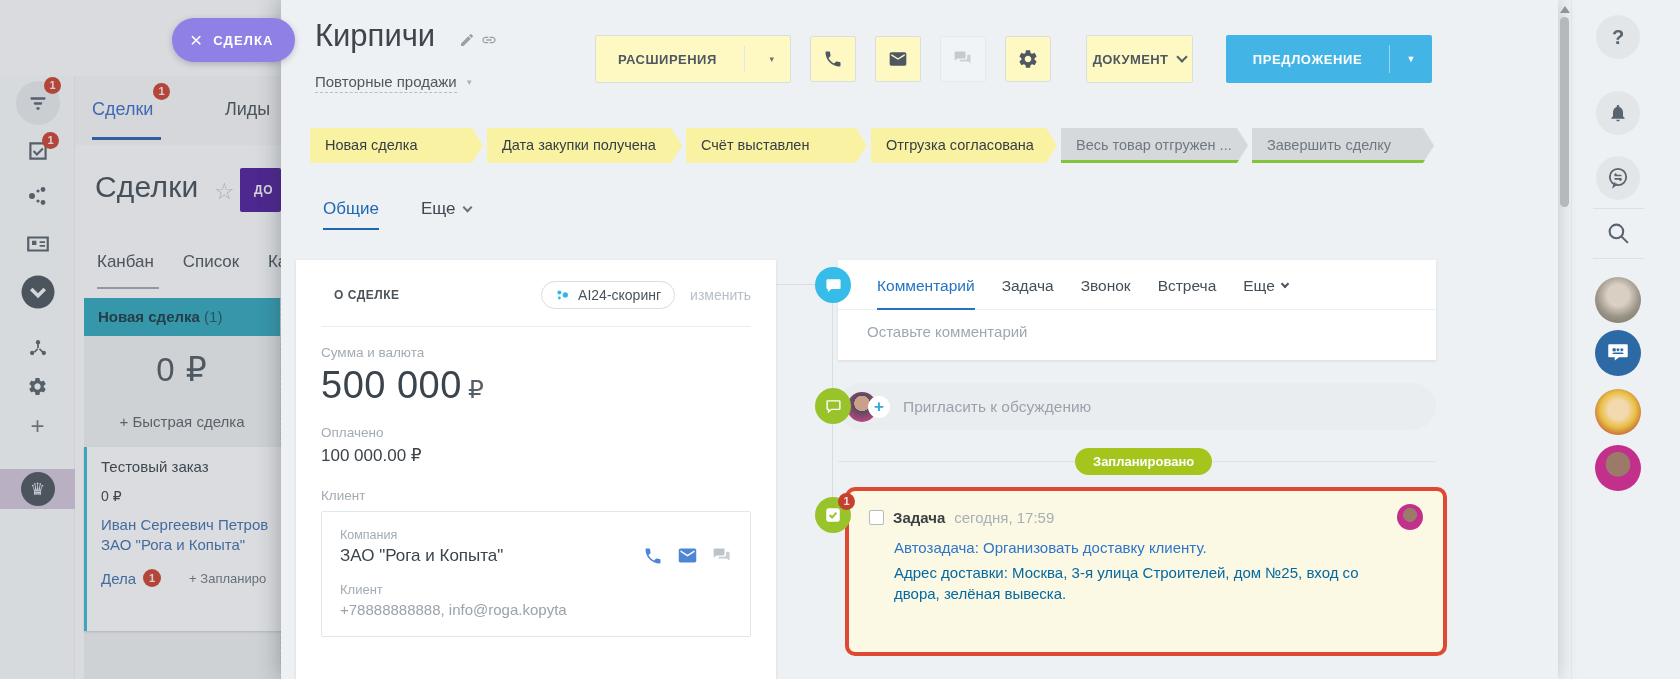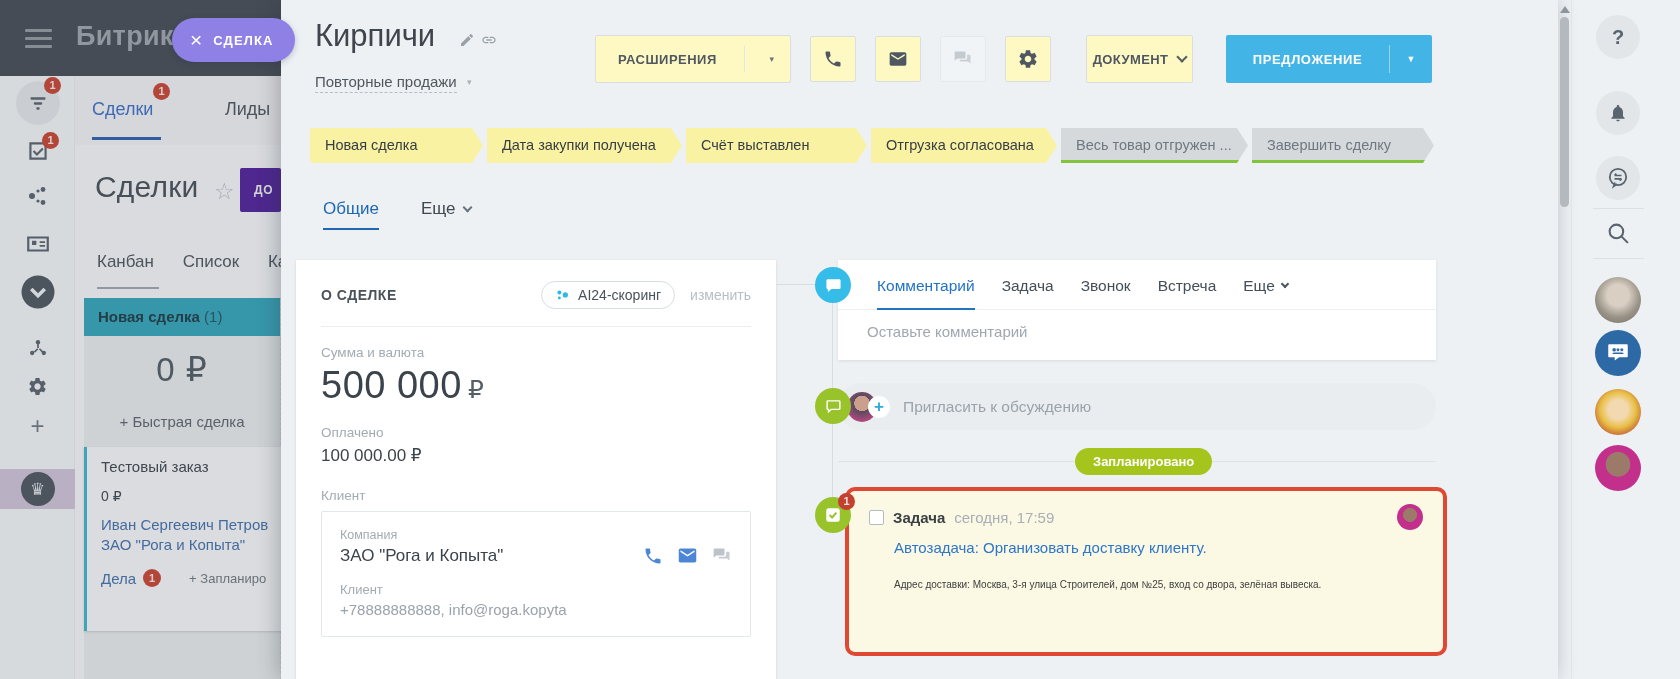--- a/index.html
+++ b/index.html
@@ -191,14 +191,6 @@
 <div class="screen">
 
   <div class="bg-app">
-    <div class="topbar">
-      <div class="hamburger">
-          <span></span>
-          <span></span>
-          <span></span>
-        </div>
-      <div class="logo">Битрик</div>
-    </div>
 
     <div class="rail">
       <div class="ric" style="top:5px;">

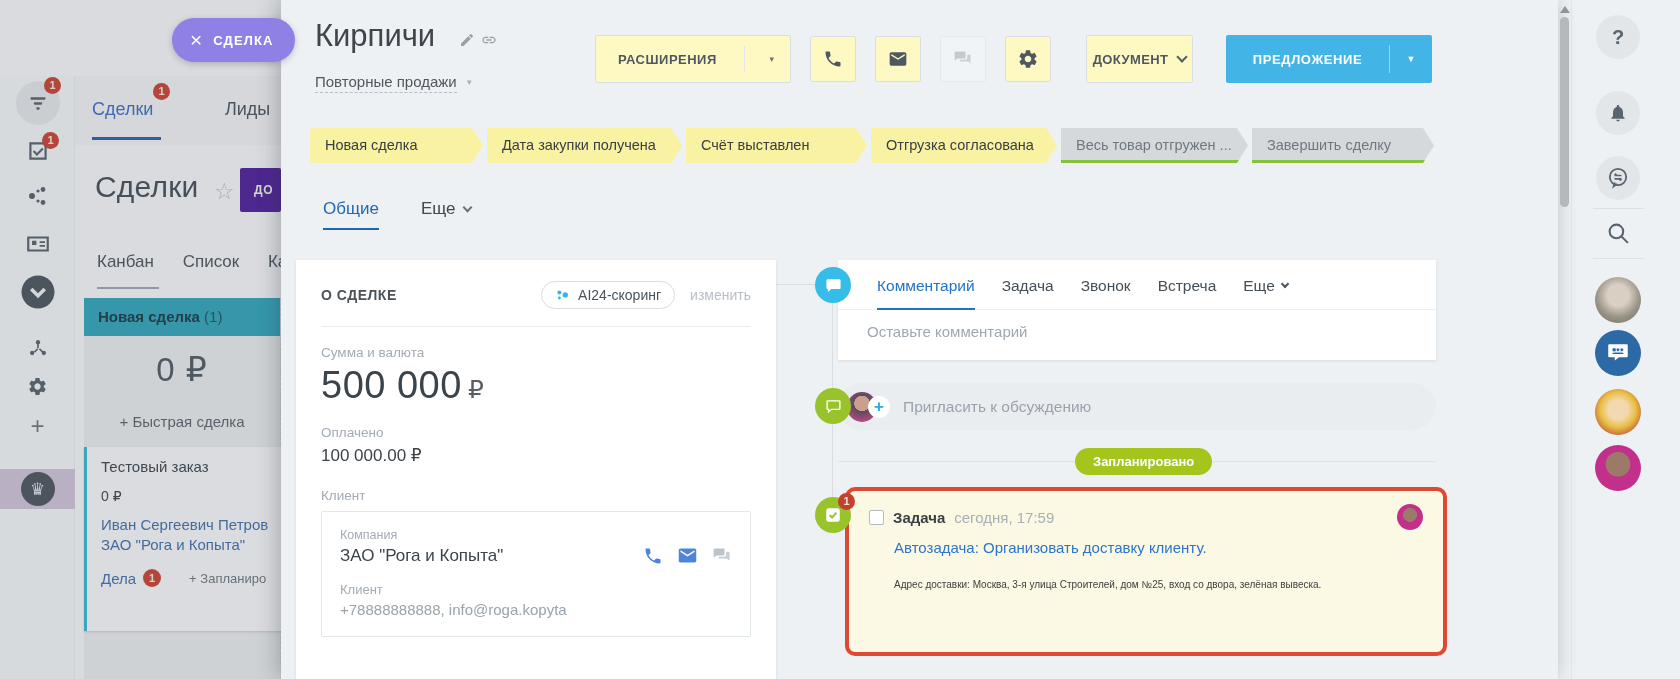--- a/index.html
+++ b/index.html
@@ -105,7 +105,7 @@
   .about-card { position:absolute; left:15px; top:260px; width:480px; height:430px; background:#fff;
     box-shadow:0 1px 3px rgba(50,60,70,.14); padding:21px 25px; }
   .ac-head { display:flex; align-items:center; }
-  .ac-title { font-size:14px; font-weight:700; color:#4a525a; letter-spacing:.5px; }
+  .ac-title { font-size:12px; font-weight:700; color:#4a525a; letter-spacing:.5px;margin-left:13px; }
   .ac-right { margin-left:auto; display:flex; align-items:center; gap:15px; }
   .scoring-pill { display:flex; align-items:center; gap:8px; border:1px solid #d9dee2; border-radius:15px;
     padding:5px 13px; font-size:14px; color:#49535c; background:#fff; }

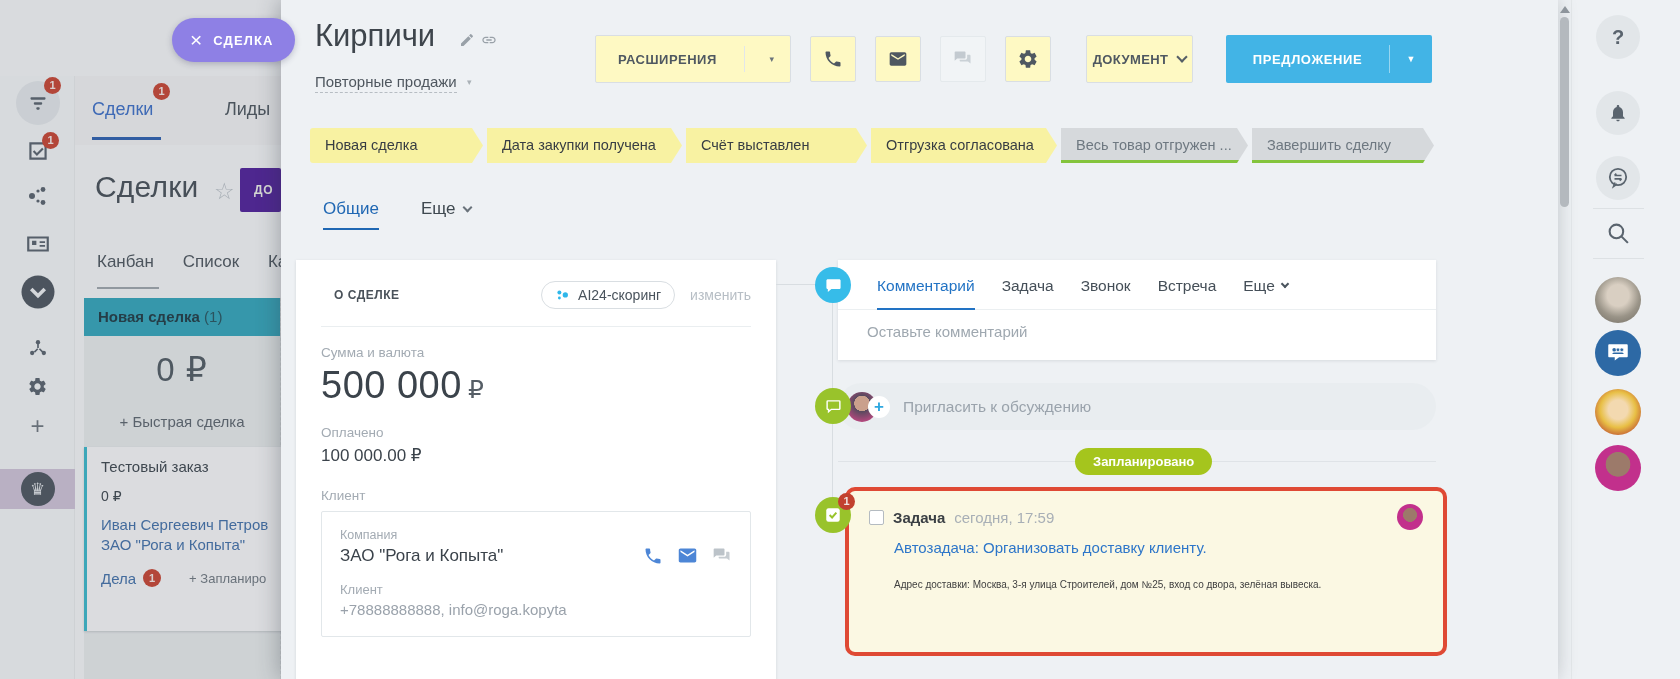--- a/index.html
+++ b/index.html
@@ -163,7 +163,7 @@
     background:radial-gradient(circle at 50% 42%, #9c7a6a 34%, #c2308c 36%); }
   .task-body { margin-top:9px; padding-left:25px; }
   .task-link { font-size:15px; color:#2d76c9; }
-  .task-text { font-size:10px; color:#404040; line-height:21px; margin-top:18px; width:486px; }
+  .task-text { font-size:15px; color:#0369a1; line-height:21px; margin-top:6px; width:486px; }
 
   
   .sb { position:absolute; left:1558px; top:0; width:13px; height:679px; z-index:20; }

